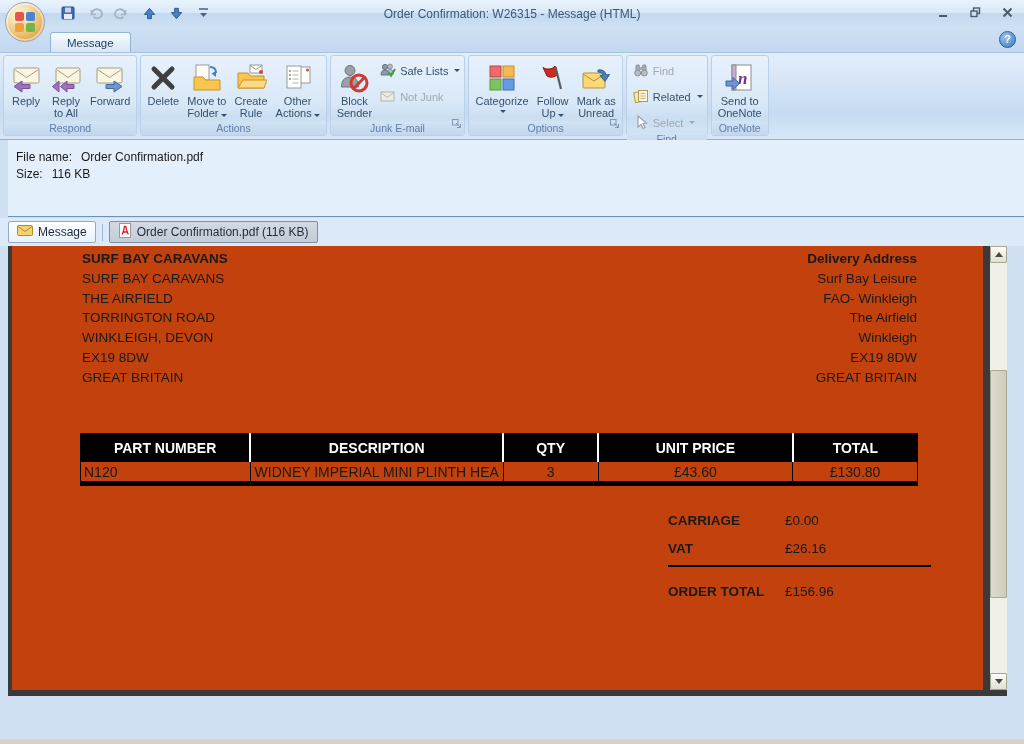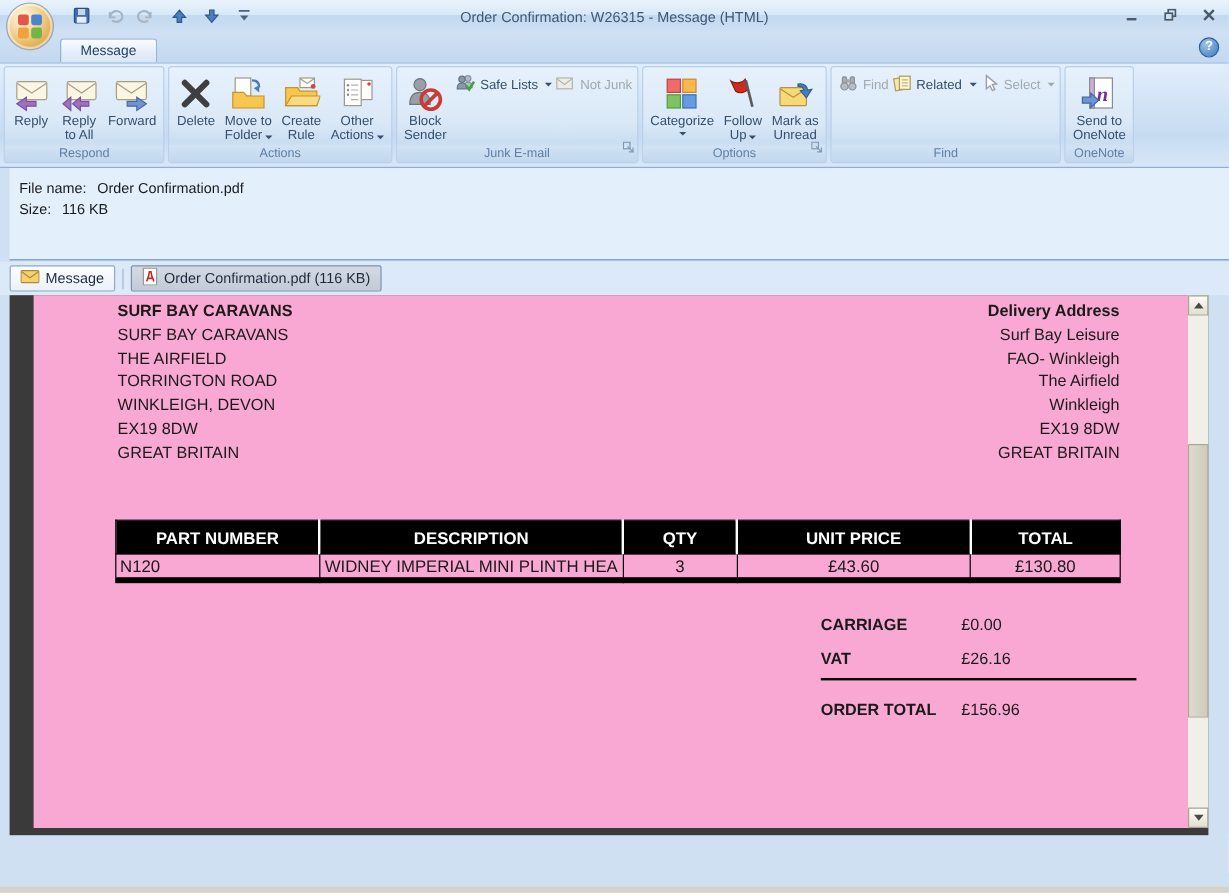--- a/index.html
+++ b/index.html
@@ -48,7 +48,7 @@
   .big-btn { display:flex; flex-direction:column; align-items:center; padding:3px 4px 0;
     font-size:11px; line-height:12px; color:#34506E; text-align:center; height:62px; }
   .big-btn .bicon { height:34px; display:flex; align-items:center; }
-  .small-col { display:flex; flex-direction:row; justify-content:flex-start; gap:3px; padding:4px 2px 0 4px; }
+  .small-col { display:flex; flex-direction:column; justify-content:flex-start; gap:9px; padding:4px 2px 0 4px; }
   .small-btn { display:flex; align-items:center; gap:4px; font-size:11px; color:#34506E; height:17px; white-space:nowrap; }
   .disabled { color:#9FA8B2 !important; }
   .caret { display:inline-block; width:0; height:0; border-left:3px solid transparent;

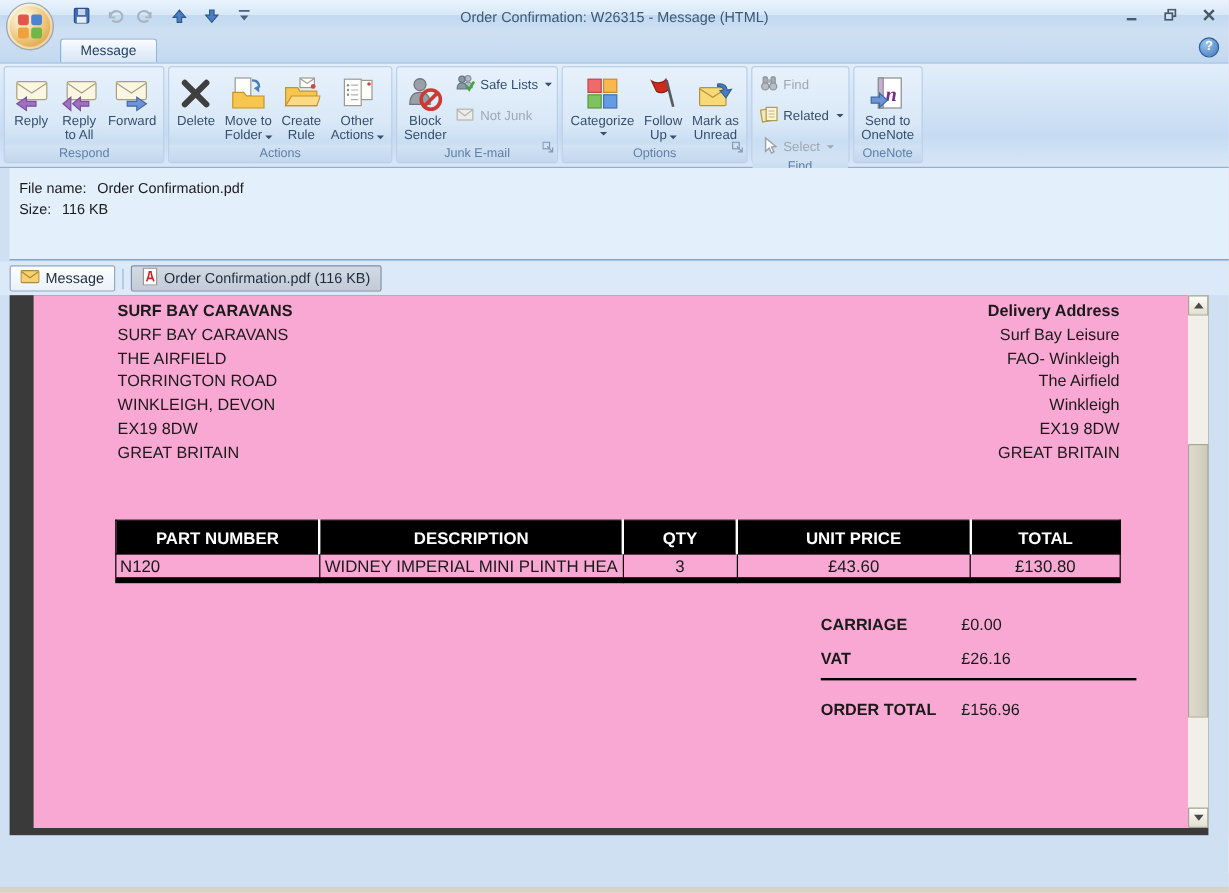--- a/index.html
+++ b/index.html
@@ -71,8 +71,8 @@
   
   .preview { position:absolute; left:0; top:246px; width:1024px; height:450px; background:#CFE0F3; }
   .viewport { position:absolute; left:8px; top:0; width:999px; height:450px; background:#3A3A3A; }
-  .page { position:absolute; left:4px; top:0; width:971px; height:444px; background:#f9a8d4; overflow:hidden;
-    color:#1a1a1a;margin-left:16px; }
+  .page { position:absolute; left:4px; top:0; width:971px; height:444px; background:#c2410c; overflow:hidden;
+    color:#1a1a1a; }
   .addr { position:absolute; top:3px; font-size:13.5px; line-height:19.8px; }
   .addr-left { left:70px; }
   .addr-right { right:66px; text-align:right; }

